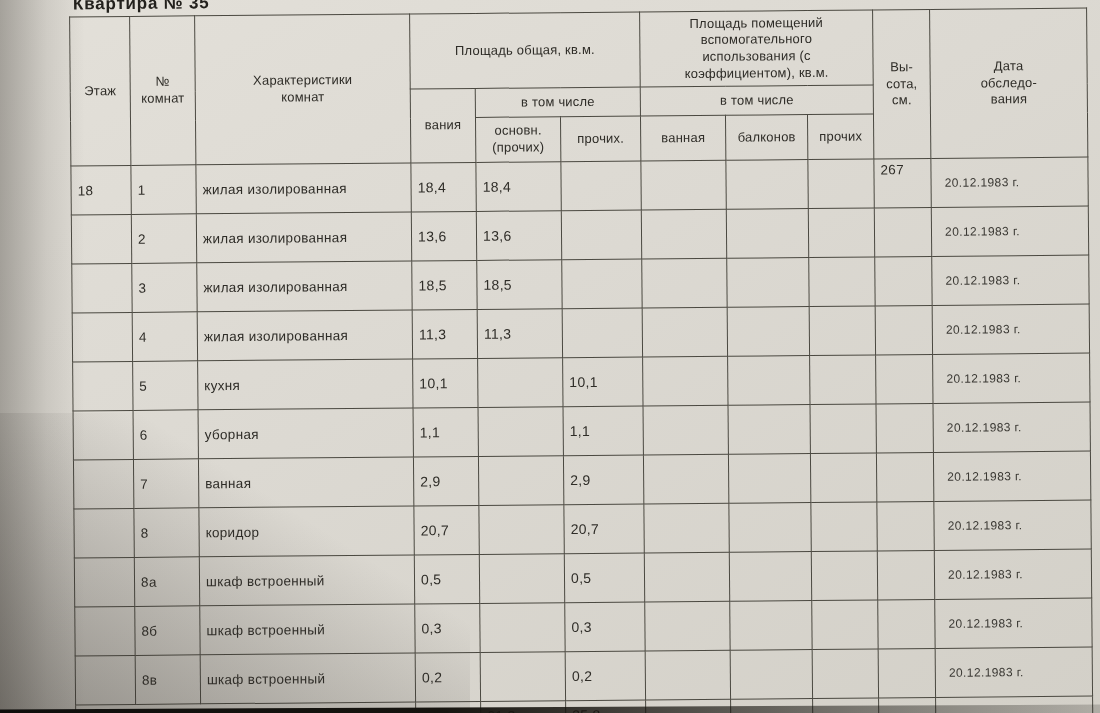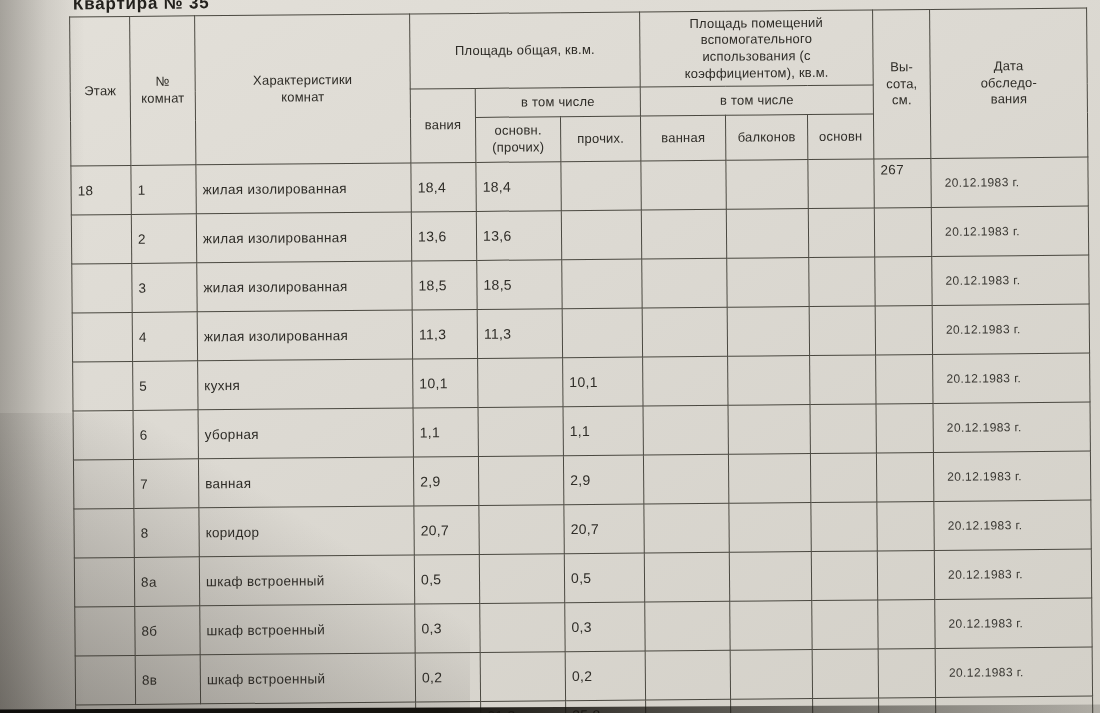--- a/index.html
+++ b/index.html
@@ -140,7 +140,7 @@
           <th>прочих.</th>
           <th>ванная</th>
           <th>балконов</th>
-          <th>основн</th>
+          <th>прочих</th>
         </tr>
       </thead>
       <tbody id="rows-body">

